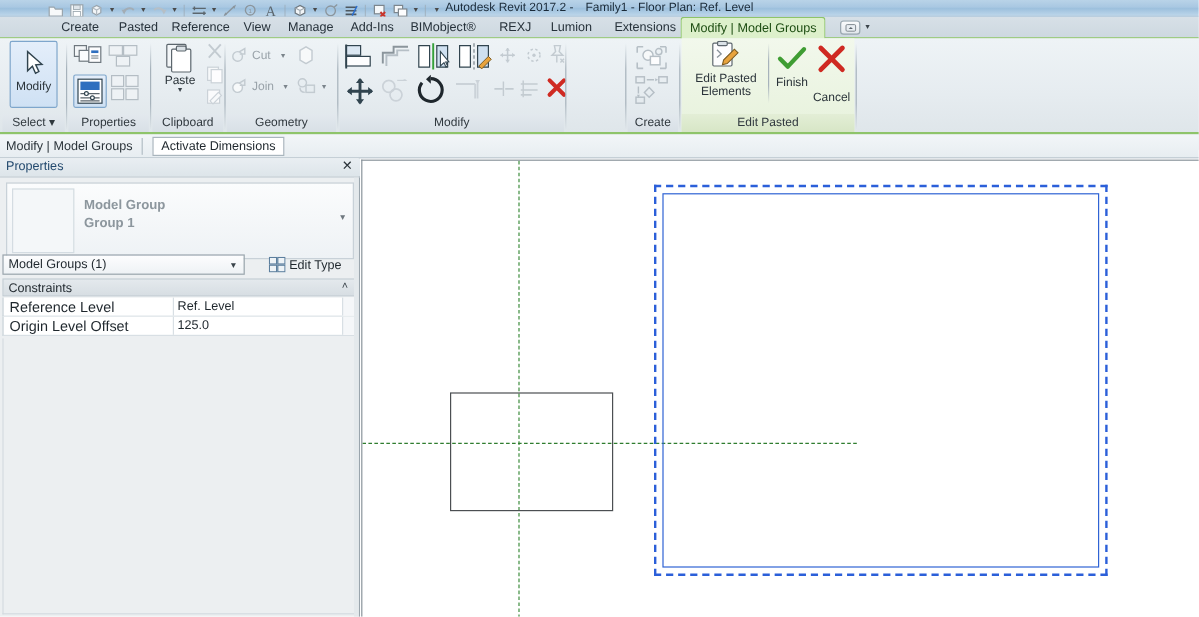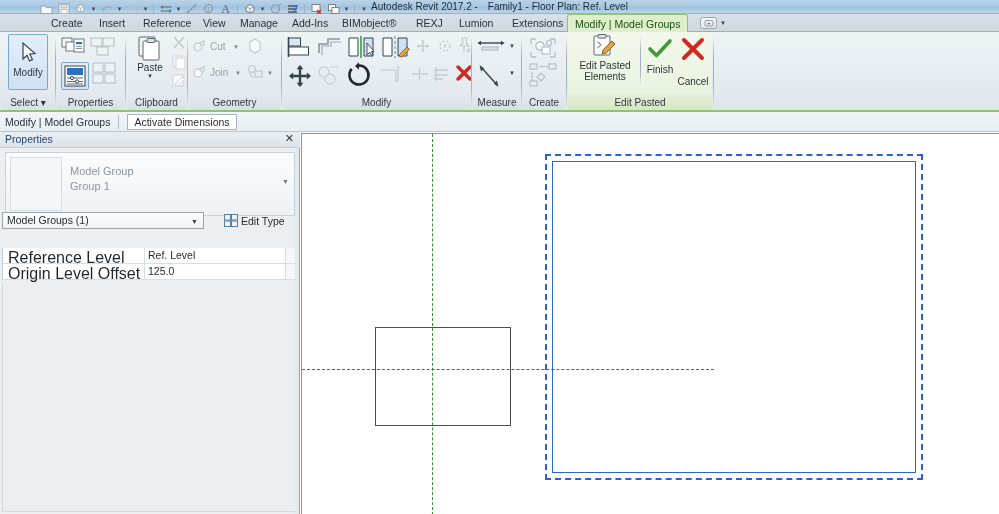--- a/index.html
+++ b/index.html
@@ -323,7 +323,7 @@
 
     <div class="tabbar">
       <div class="tab" style="left:44px">Create</div>
-      <div class="tab" style="left:92px">Insert</div>
+      <div class="tab" style="left:92px">Pasted</div>
       <div class="tab" style="left:136px">Reference</div>
       <div class="tab" style="left:196px">View</div>
       <div class="tab" style="left:233px">Manage</div>

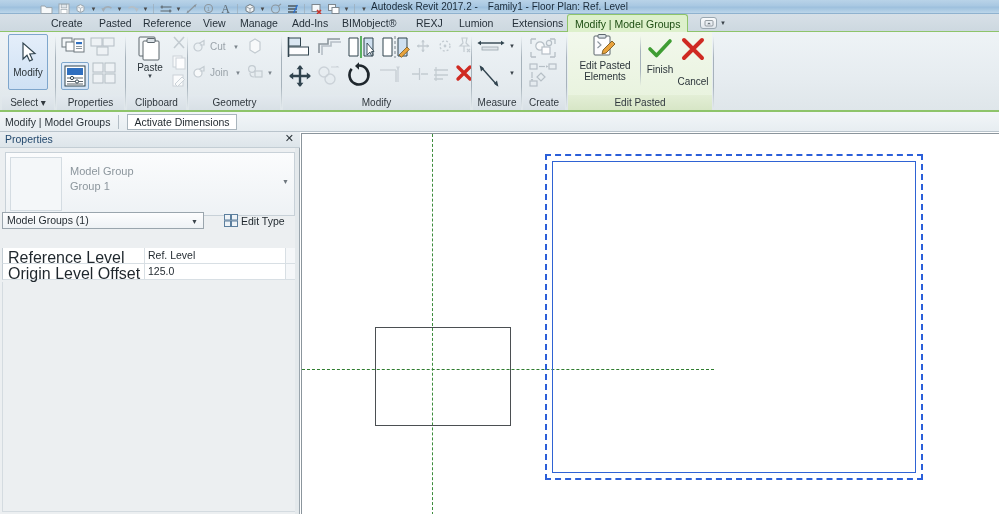--- a/index.html
+++ b/index.html
@@ -568,26 +568,6 @@
       </div>
       <div class="psep" style="left:471px"></div>
 
-      <div class="panel" style="left:473px; width:48px">
-        <div class="pbody">
-          <div class="gicon" style="left:3px; top:7px">
-            <svg width="30" height="16" viewBox="0 0 30 16">
-                <path d="M3 4h24" stroke="#31444f" stroke-width="1.4"></path>
-                <path d="M1.4 4 5 1.8v4.4zM28.6 4 25 1.8v4.4z" fill="#31444f"></path>
-                <rect x="6" y="8" width="16" height="3" fill="#dfe5ea" stroke="#9aa5ad" stroke-width=".8"></rect>
-              </svg>
-          </div>
-          <div class="gicon caret on" style="left:36px; top:11px">▼</div>
-          <div class="gicon" style="left:4px; top:32px">
-            <svg width="26" height="24" viewBox="0 0 26 24">
-                <path d="M4 3 20 21" stroke="#31444f" stroke-width="1.4"></path>
-                <path d="M2.6 1.2 7 4.2 4 7.4zM21.4 22.8 17 19.8l3-3.2z" fill="#31444f"></path>
-              </svg>
-          </div>
-          <div class="gicon caret on" style="left:36px; top:38px">▼</div>
-        </div>
-        <div class="plabel">Measure</div>
-      </div>
       <div class="psep" style="left:521px"></div>
 
       <div class="panel" style="left:523px; width:42px">

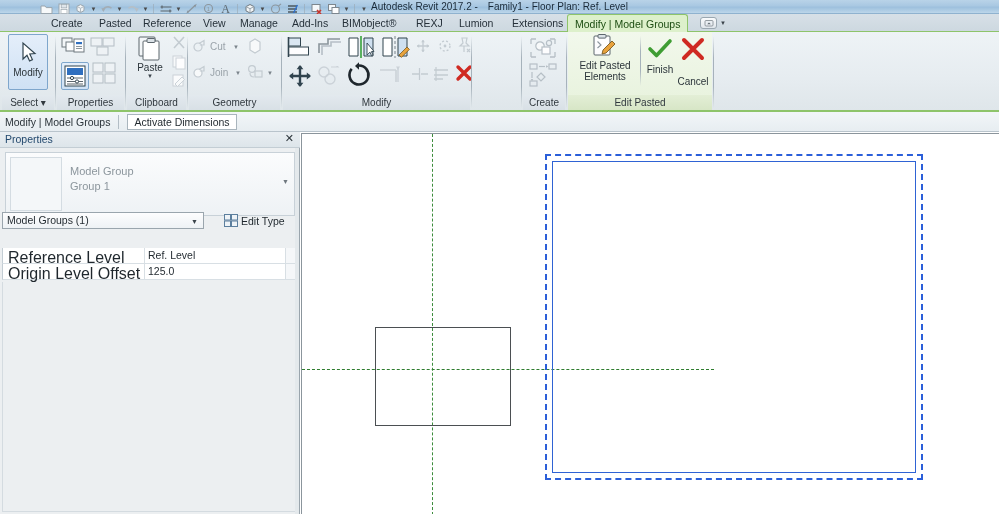--- a/index.html
+++ b/index.html
@@ -135,6 +135,7 @@
     position: absolute; left: 5px; top: 20px; width: 290px; height: 64px;
     background: linear-gradient(to bottom,#fbfcfd,#eef2f5);
     border: 1px solid #c8d1d8;
+    font-weight: bold;
   }
   .propcard .thumb {
     position: absolute; left: 4px; top: 4px; width: 52px; height: 54px;

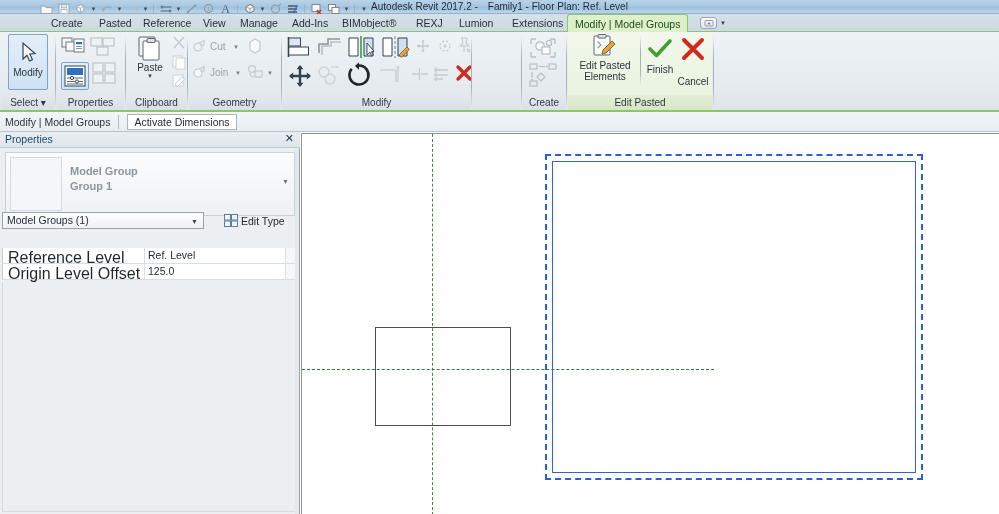--- a/index.html
+++ b/index.html
@@ -664,6 +664,10 @@
       <span class="etlbl">Edit Type</span>
     </div>
 
+    <div class="grouphdr">
+      <span class="glbl">Constraints</span>
+      <span class="gchev">˄</span>
+    </div>
 
     <div class="prow" style="top:116px">
       <span class="pk">Reference Level</span>

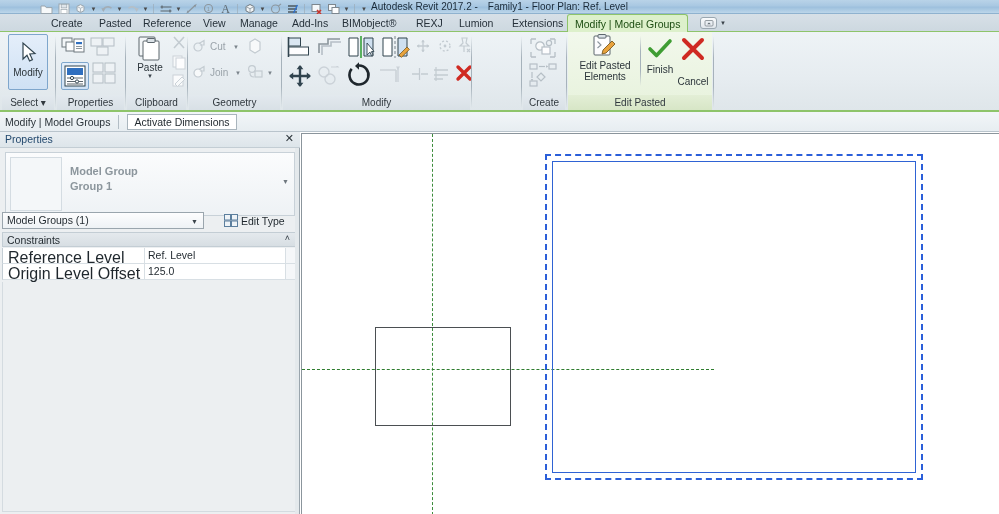--- a/index.html
+++ b/index.html
@@ -171,7 +171,7 @@
     border-left: 1px solid #c3cdd4; border-right: 1px solid #c3cdd4;
     border-bottom: 1px solid #d8dfe4; background: #ffffff;
   }
-  .prow .pk { position: absolute; left: 5px; top: 1px; font-size: 16px; color: #1f272d; }
+  .prow .pk { position: absolute; left: 5px; top: 1px; font-size: 12px; color: #1f272d; }
   .prow .pv { position: absolute; left: 145px; top: 1px; font-size: 10.5px; color: #1f272d; }
   .prow .pvcell {
     position: absolute; left: 141px; top: 0; width: 143px; height: 15px;

